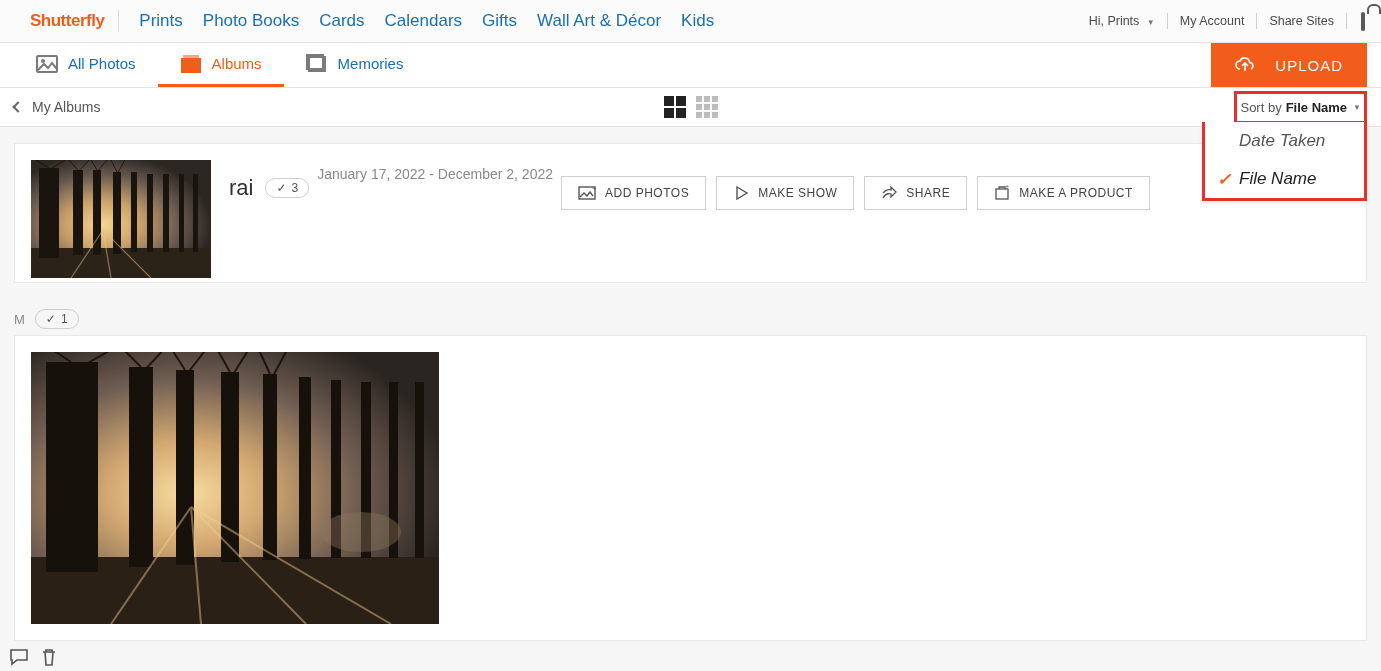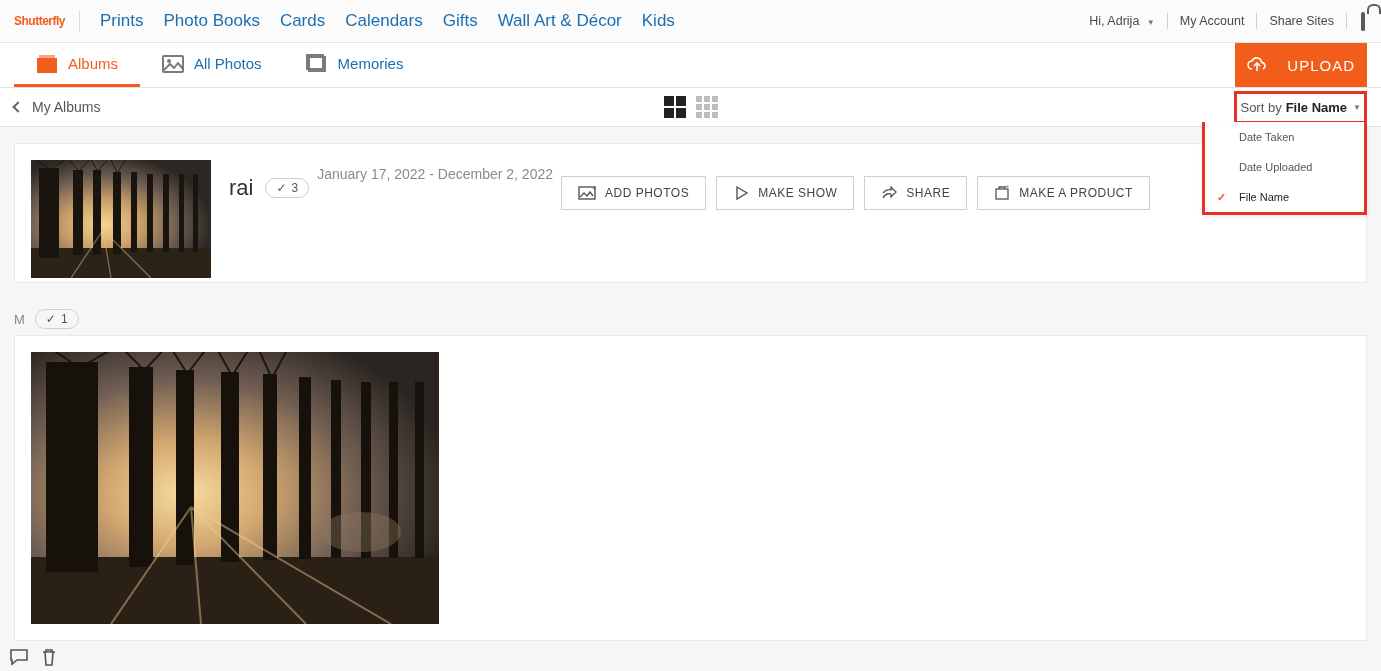--- a/index.html
+++ b/index.html
@@ -23,11 +23,12 @@
   }
   .logo {
     color: #f25d1c;
-    font-size: 12px;
+    font-size: 17px;
     font-weight: 600;
     letter-spacing: -0.5px;
     margin-right: 14px;
     font-family: "Trebuchet MS", sans-serif;
+    margin-left: 16px;
   }
   .top-nav {
     display: flex;

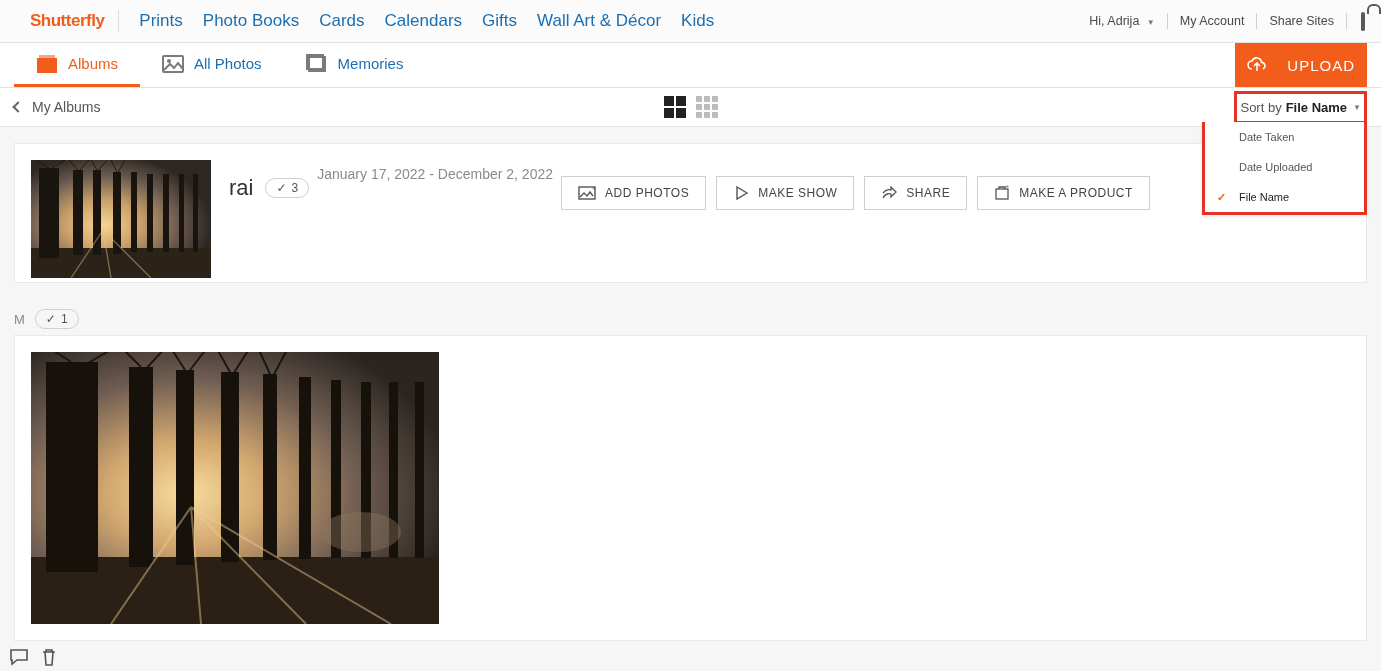--- a/index.html
+++ b/index.html
@@ -209,7 +209,7 @@
   </div>
   <div class="top-right">
     <a href="#">
-      <span>Hi, Adrija</span>
+      <span>Hi, Prints</span>
       <span style="font-size:8px; margin-left:4px; color:#777;">▼</span>
     </a>
     <span class="divider"></span>

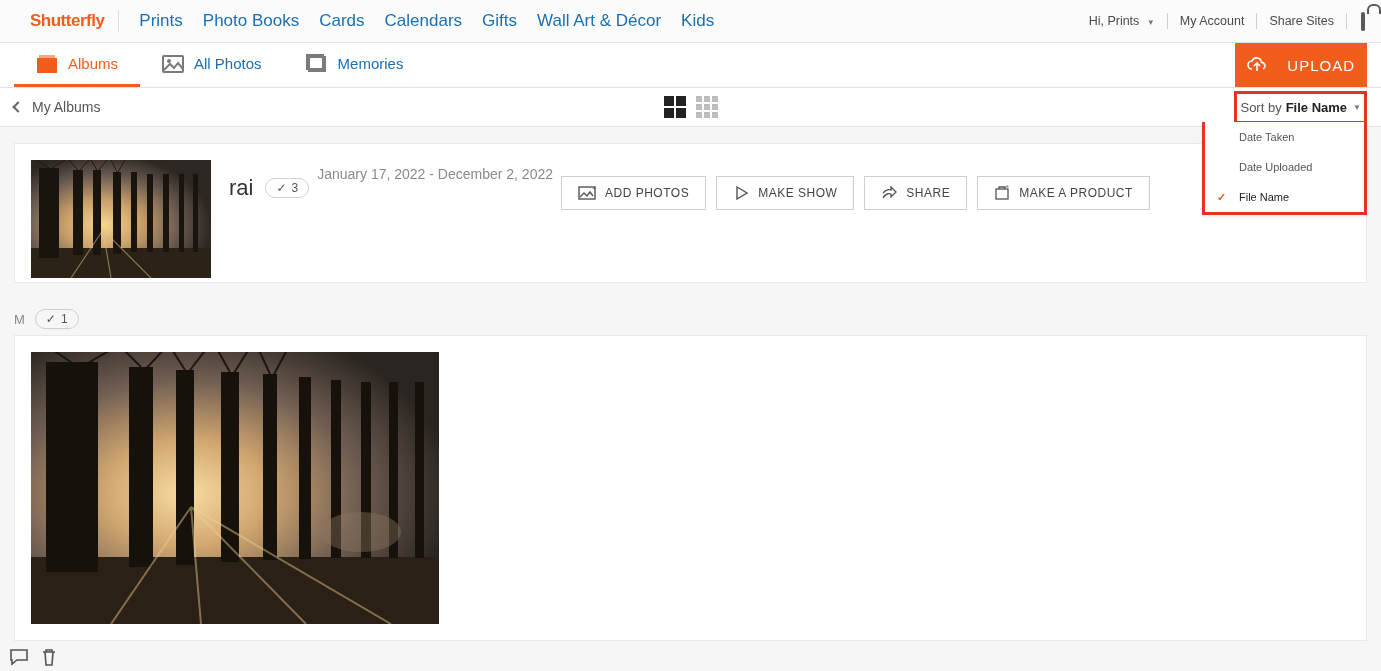--- a/index.html
+++ b/index.html
@@ -224,15 +224,6 @@
 </div>
 
 <div class="tab-bar">
-  <div class="tab active">
-    <span class="ico">
-      <svg width="22" height="20" viewBox="0 0 22 20">
-          <rect x="1" y="4" width="20" height="15" fill="#f25d1c"></rect>
-          <rect x="3" y="1" width="16" height="3" fill="#f25d1c" opacity="0.55"></rect>
-        </svg>
-    </span>
-    <span>Albums</span>
-  </div>
   <div class="tab">
     <span class="ico">
       <svg width="22" height="18" viewBox="0 0 22 18">
@@ -242,6 +233,15 @@
         </svg>
     </span>
     <span>All Photos</span>
+  </div>
+  <div class="tab active">
+    <span class="ico">
+      <svg width="22" height="20" viewBox="0 0 22 20">
+          <rect x="1" y="4" width="20" height="15" fill="#f25d1c"></rect>
+          <rect x="3" y="1" width="16" height="3" fill="#f25d1c" opacity="0.55"></rect>
+        </svg>
+    </span>
+    <span>Albums</span>
   </div>
   <div class="tab">
     <span class="ico">

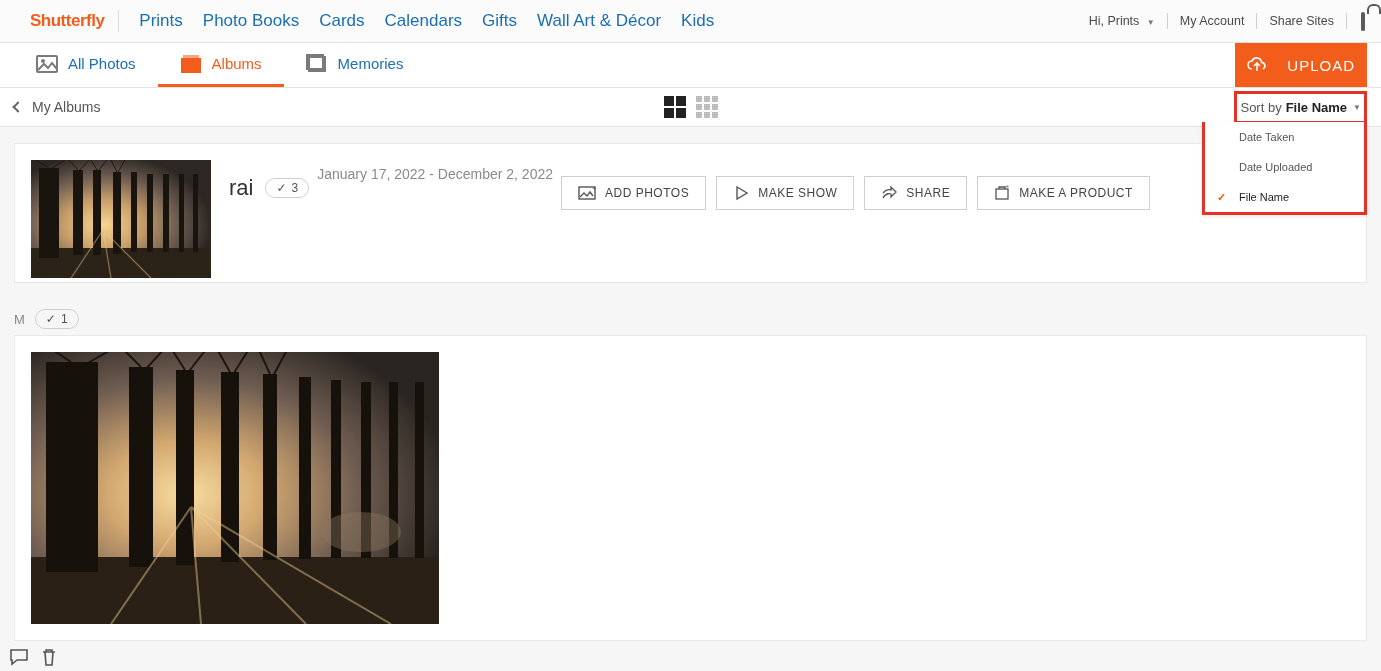--- a/index.html
+++ b/index.html
@@ -83,7 +83,7 @@
     color:#fff;
     height:100%;
     display:flex; align-items:center; gap:20px;
-    padding:0 12px;
+    padding:0 24px;
     font-size:15px; letter-spacing:1px;
   }
 

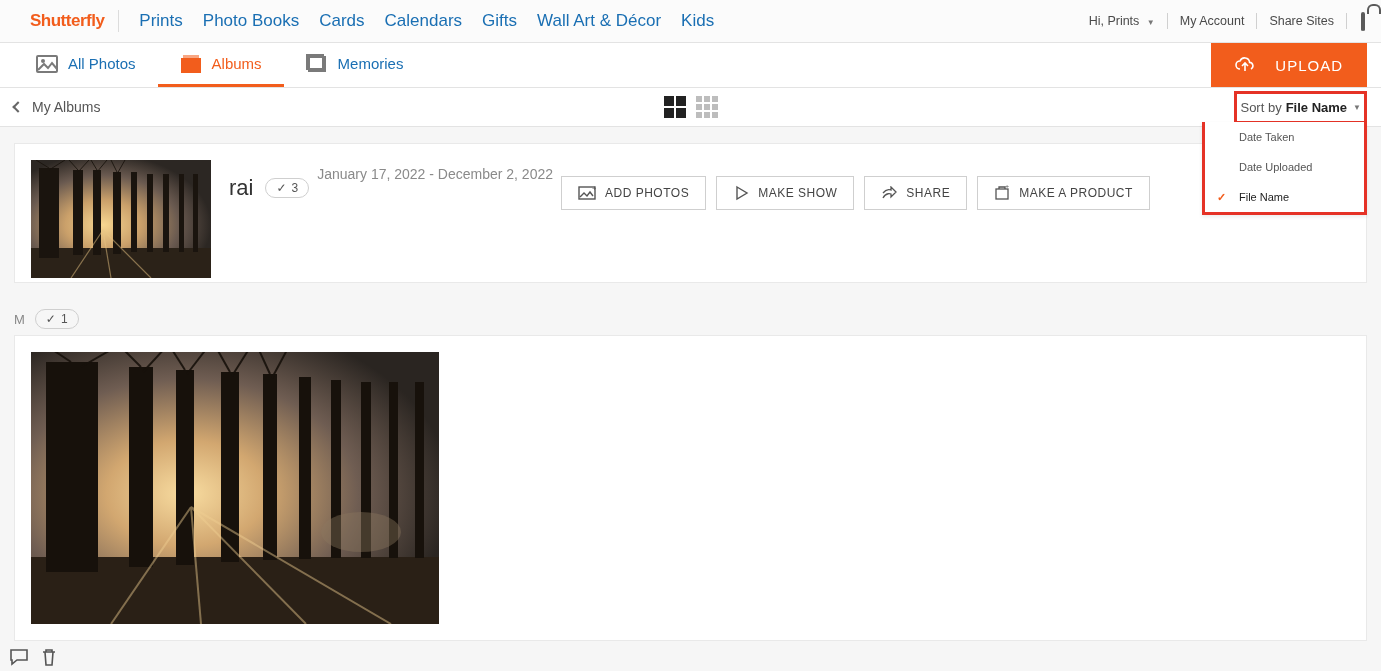--- a/index.html
+++ b/index.html
@@ -129,8 +129,9 @@
   }
   .sort-item {
     padding:9px 14px 9px 34px;
-    font-size:11px; color:#555;
+    font-size:17px; color:#555;
     position:relative;
+    font-style:italic;
   }
   .sort-item.sel { color:#222; font-weight:500; }
   .sort-item.sel::before {

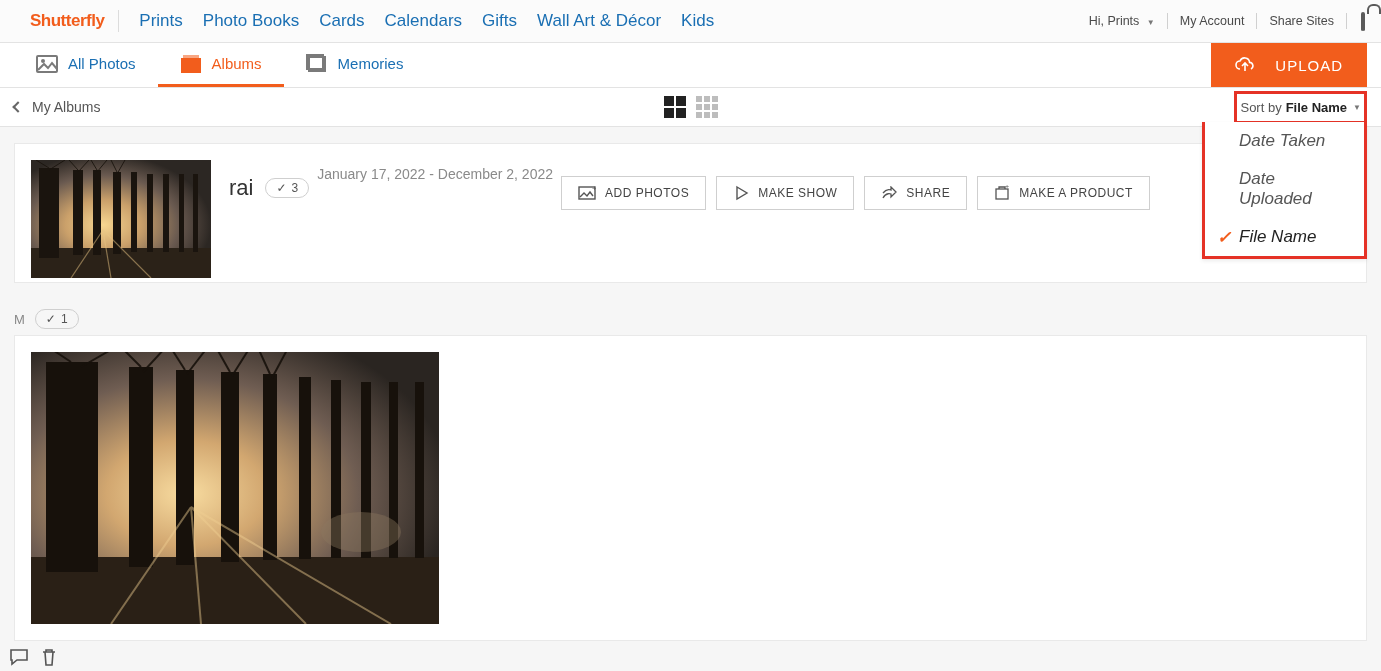--- a/index.html
+++ b/index.html
@@ -296,7 +296,6 @@
     </div>
     <div class="sort-menu">
       <div class="sort-item">Date Taken</div>
-      <div class="sort-item">Date Uploaded</div>
       <div class="sort-item sel">File Name</div>
     </div>
   </div>

